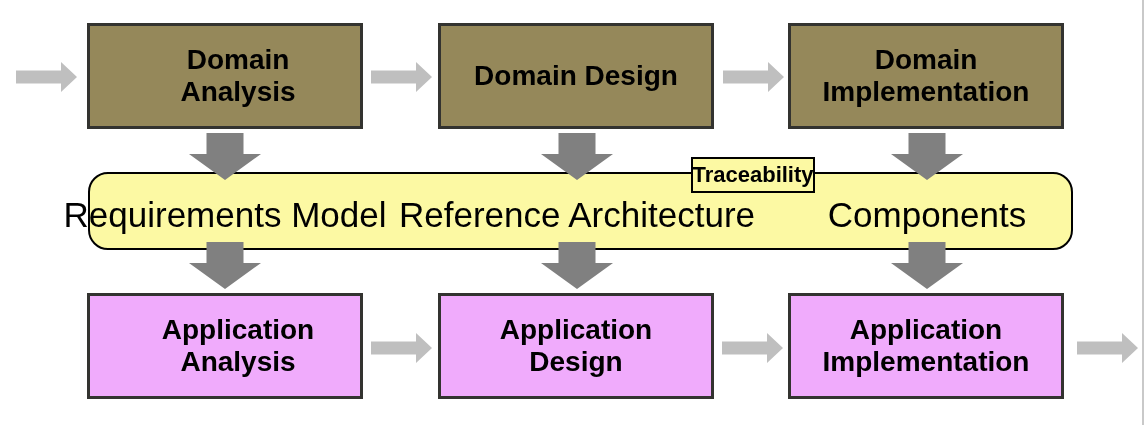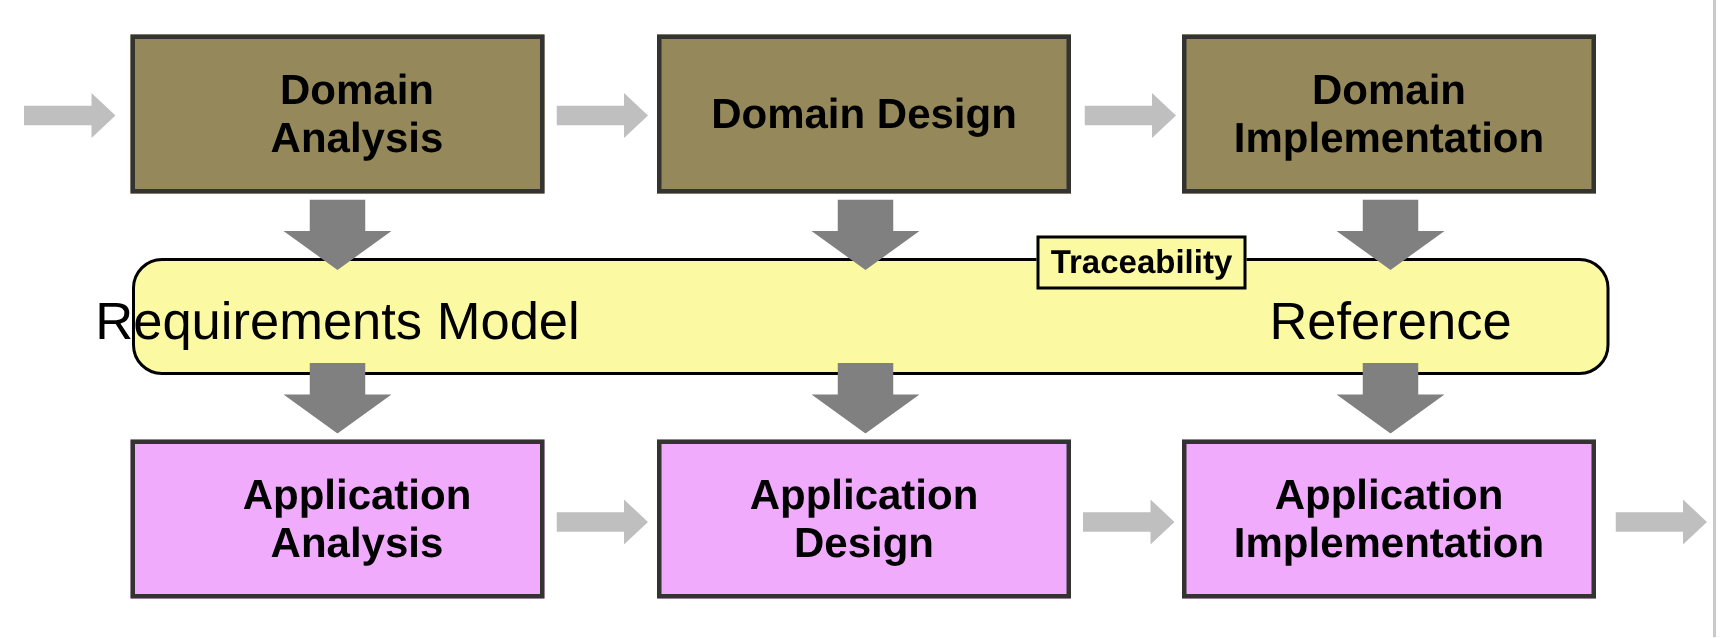--- a/index.html
+++ b/index.html
@@ -52,7 +52,7 @@
   .tag {
     position: absolute;
     left: 691px; top: 157px;
-    width: 140px; height: 36px;
+    width: 124px; height: 36px;
     box-sizing: border-box;
     background: #fcf9a3;
     border: 2px solid #000000;

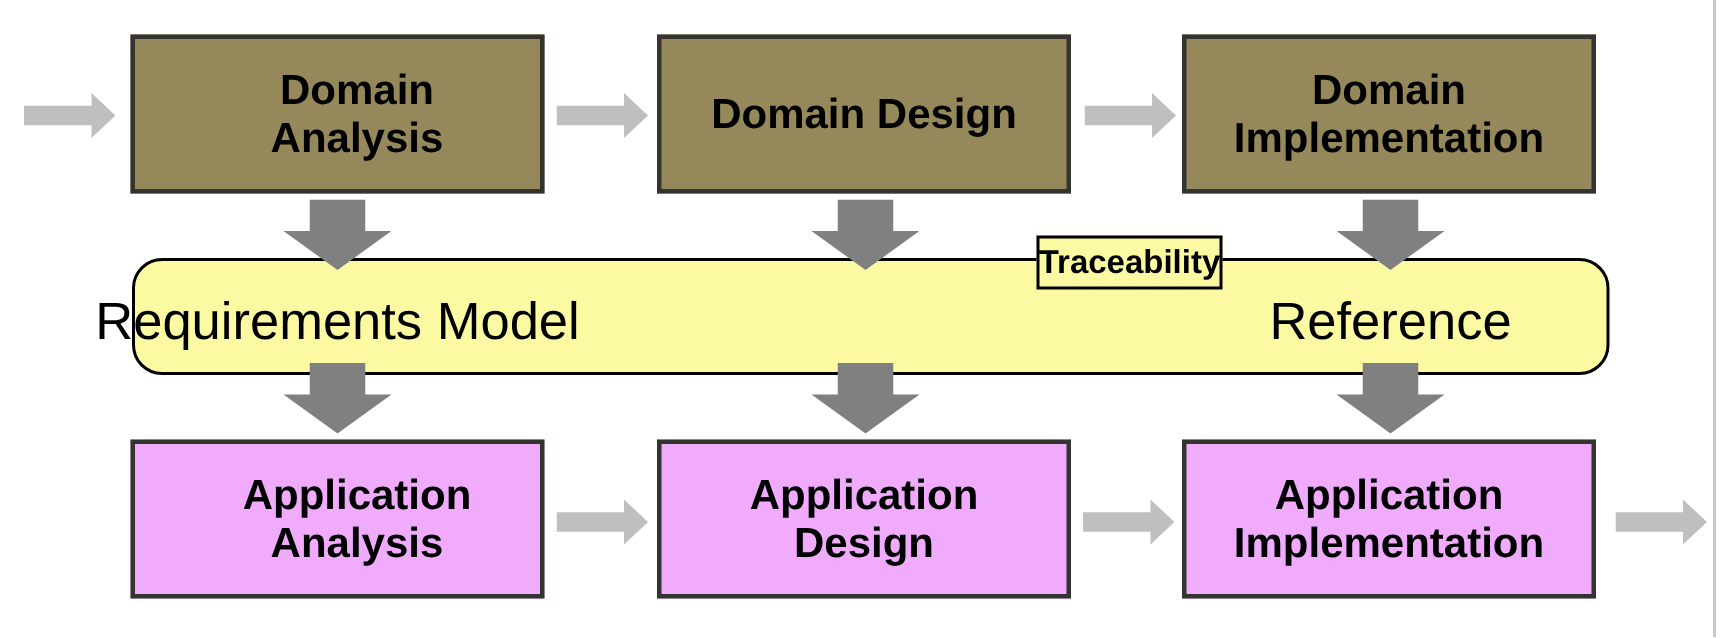--- a/index.html
+++ b/index.html
@@ -82,6 +82,7 @@
 
   <div class="band"></div>
   <span class="band-label" style="left:225px">Requirements Model</span>
+  <span class="band-label" style="left:577px">Reference Architecture</span>
   <span class="band-label" style="left:927px">Reference</span>
   <div class="tag">
     <span>Traceability</span>

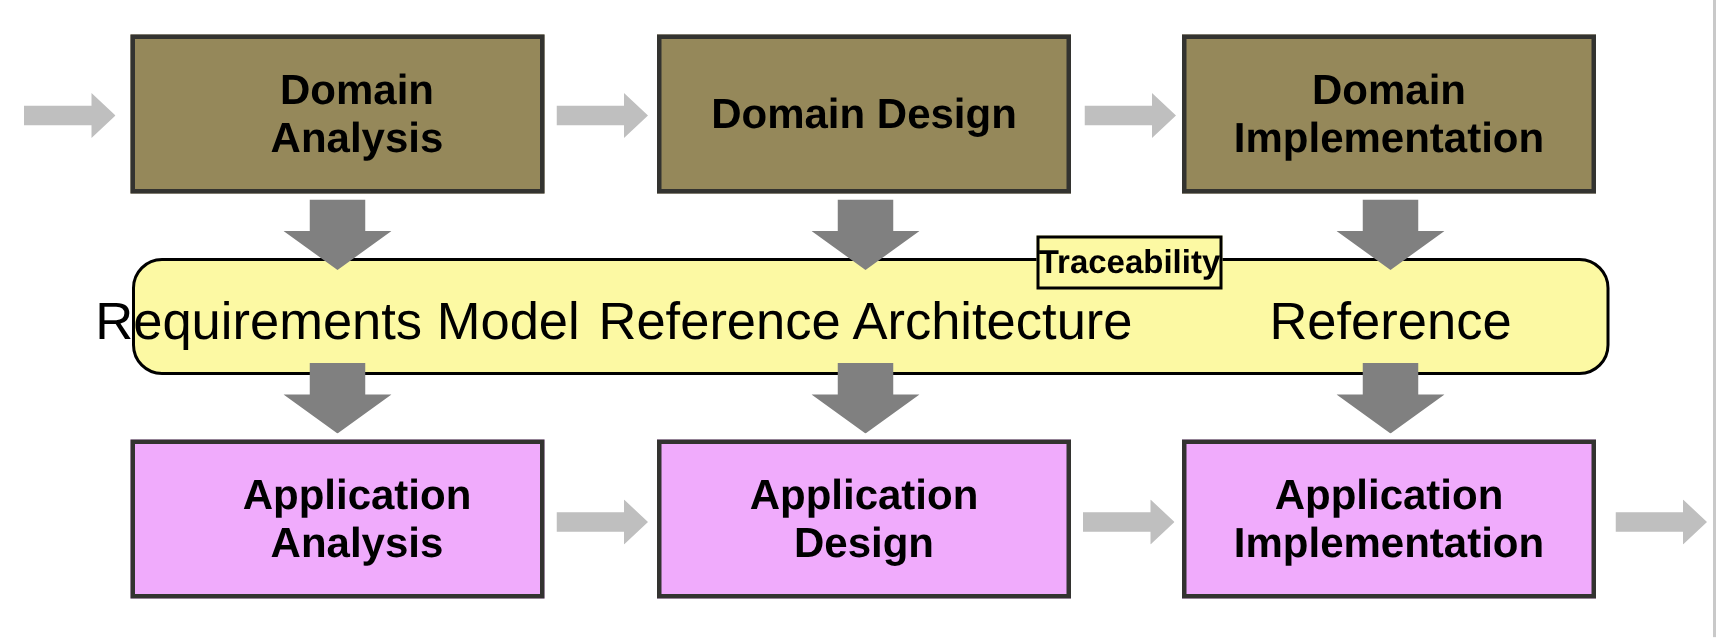--- a/index.html
+++ b/index.html
@@ -83,7 +83,7 @@
   <div class="band"></div>
   <span class="band-label" style="left:225px">Requirements Model</span>
   <span class="band-label" style="left:577px">Reference Architecture</span>
-  <span class="band-label" style="left:927px">Reference</span>
+  <span class="band-label" style="left:927px">Components</span>
   <div class="tag">
     <span>Traceability</span>
   </div>

